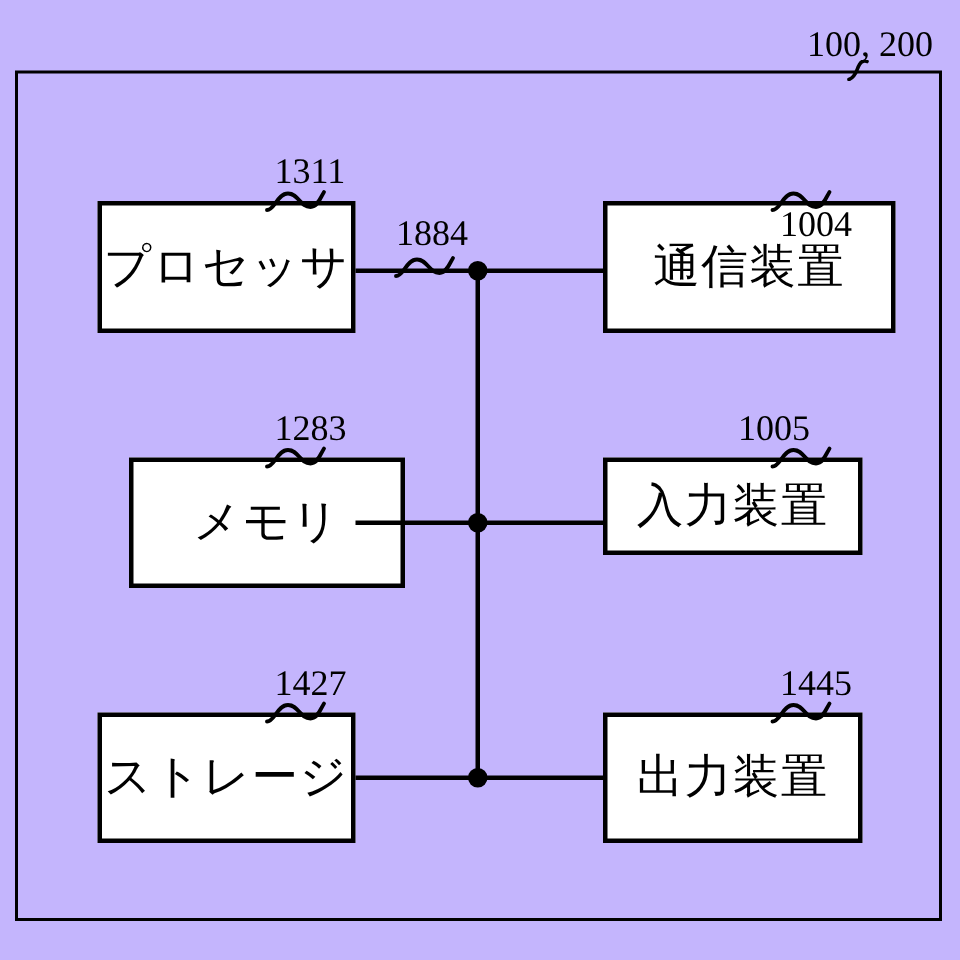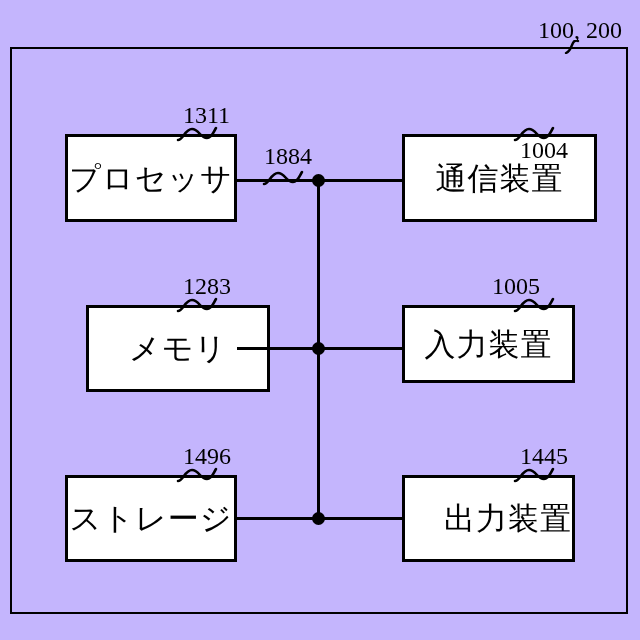--- a/index.html
+++ b/index.html
@@ -140,7 +140,7 @@
     </svg>
   </div>
 
-  <div class="block" style="left:402px; top:305px; width:173px; height:78px;">
+  <div class="block" style="left:402px; top:305px; width:173px; height:65px;">
     <span class="block-label">入力装置</span>
   </div>
   <div class="ref" style="left:492px; top:274px;">1005</div>

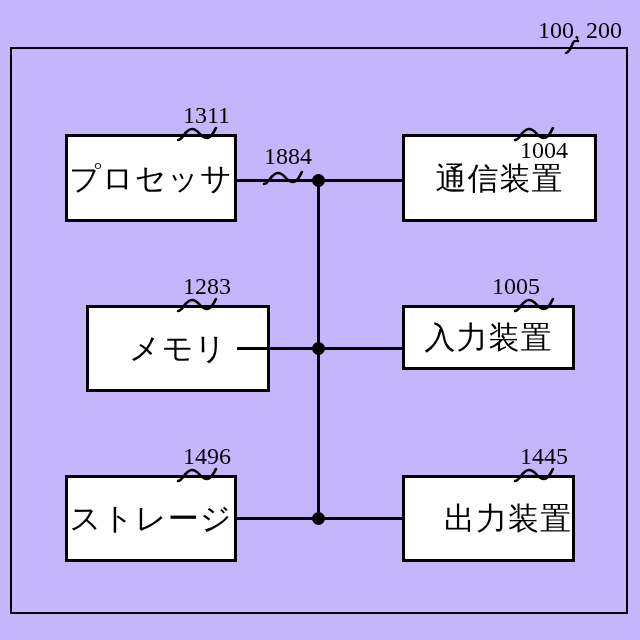--- a/index.html
+++ b/index.html
@@ -157,7 +157,7 @@
   <div class="block" style="left:65px; top:475px; width:172px; height:87px;">
     <span class="block-label">ストレージ</span>
   </div>
-  <div class="ref" style="left:183px; top:444px;">1496</div>
+  <div class="ref" style="left:183px; top:444px;">1427</div>
   <div class="squiggle" style="left:176px; top:467px;">
     <svg width="48" height="16" viewBox="0 0 48 16">
       <path d="M2 14 C 7 14, 9 3, 16 3 C 23 3, 24 12, 31 12 C 36 12, 38 5, 40 2" stroke="#000" stroke-width="2.6" fill="none" stroke-linecap="round" stroke-linejoin="round"></path>

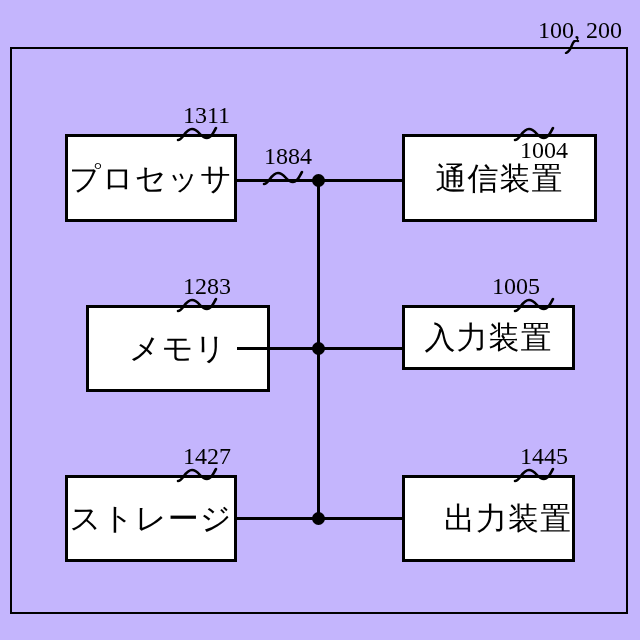--- a/index.html
+++ b/index.html
@@ -164,7 +164,7 @@
     </svg>
   </div>
 
-  <div class="block" style="left:402px; top:475px; width:173px; height:87px;justify-content:flex-end;">
+  <div class="block" style="left:402px; top:475px; width:173px; height:87px;">
     <span class="block-label">出力装置</span>
   </div>
   <div class="ref" style="left:520px; top:444px;">1445</div>

